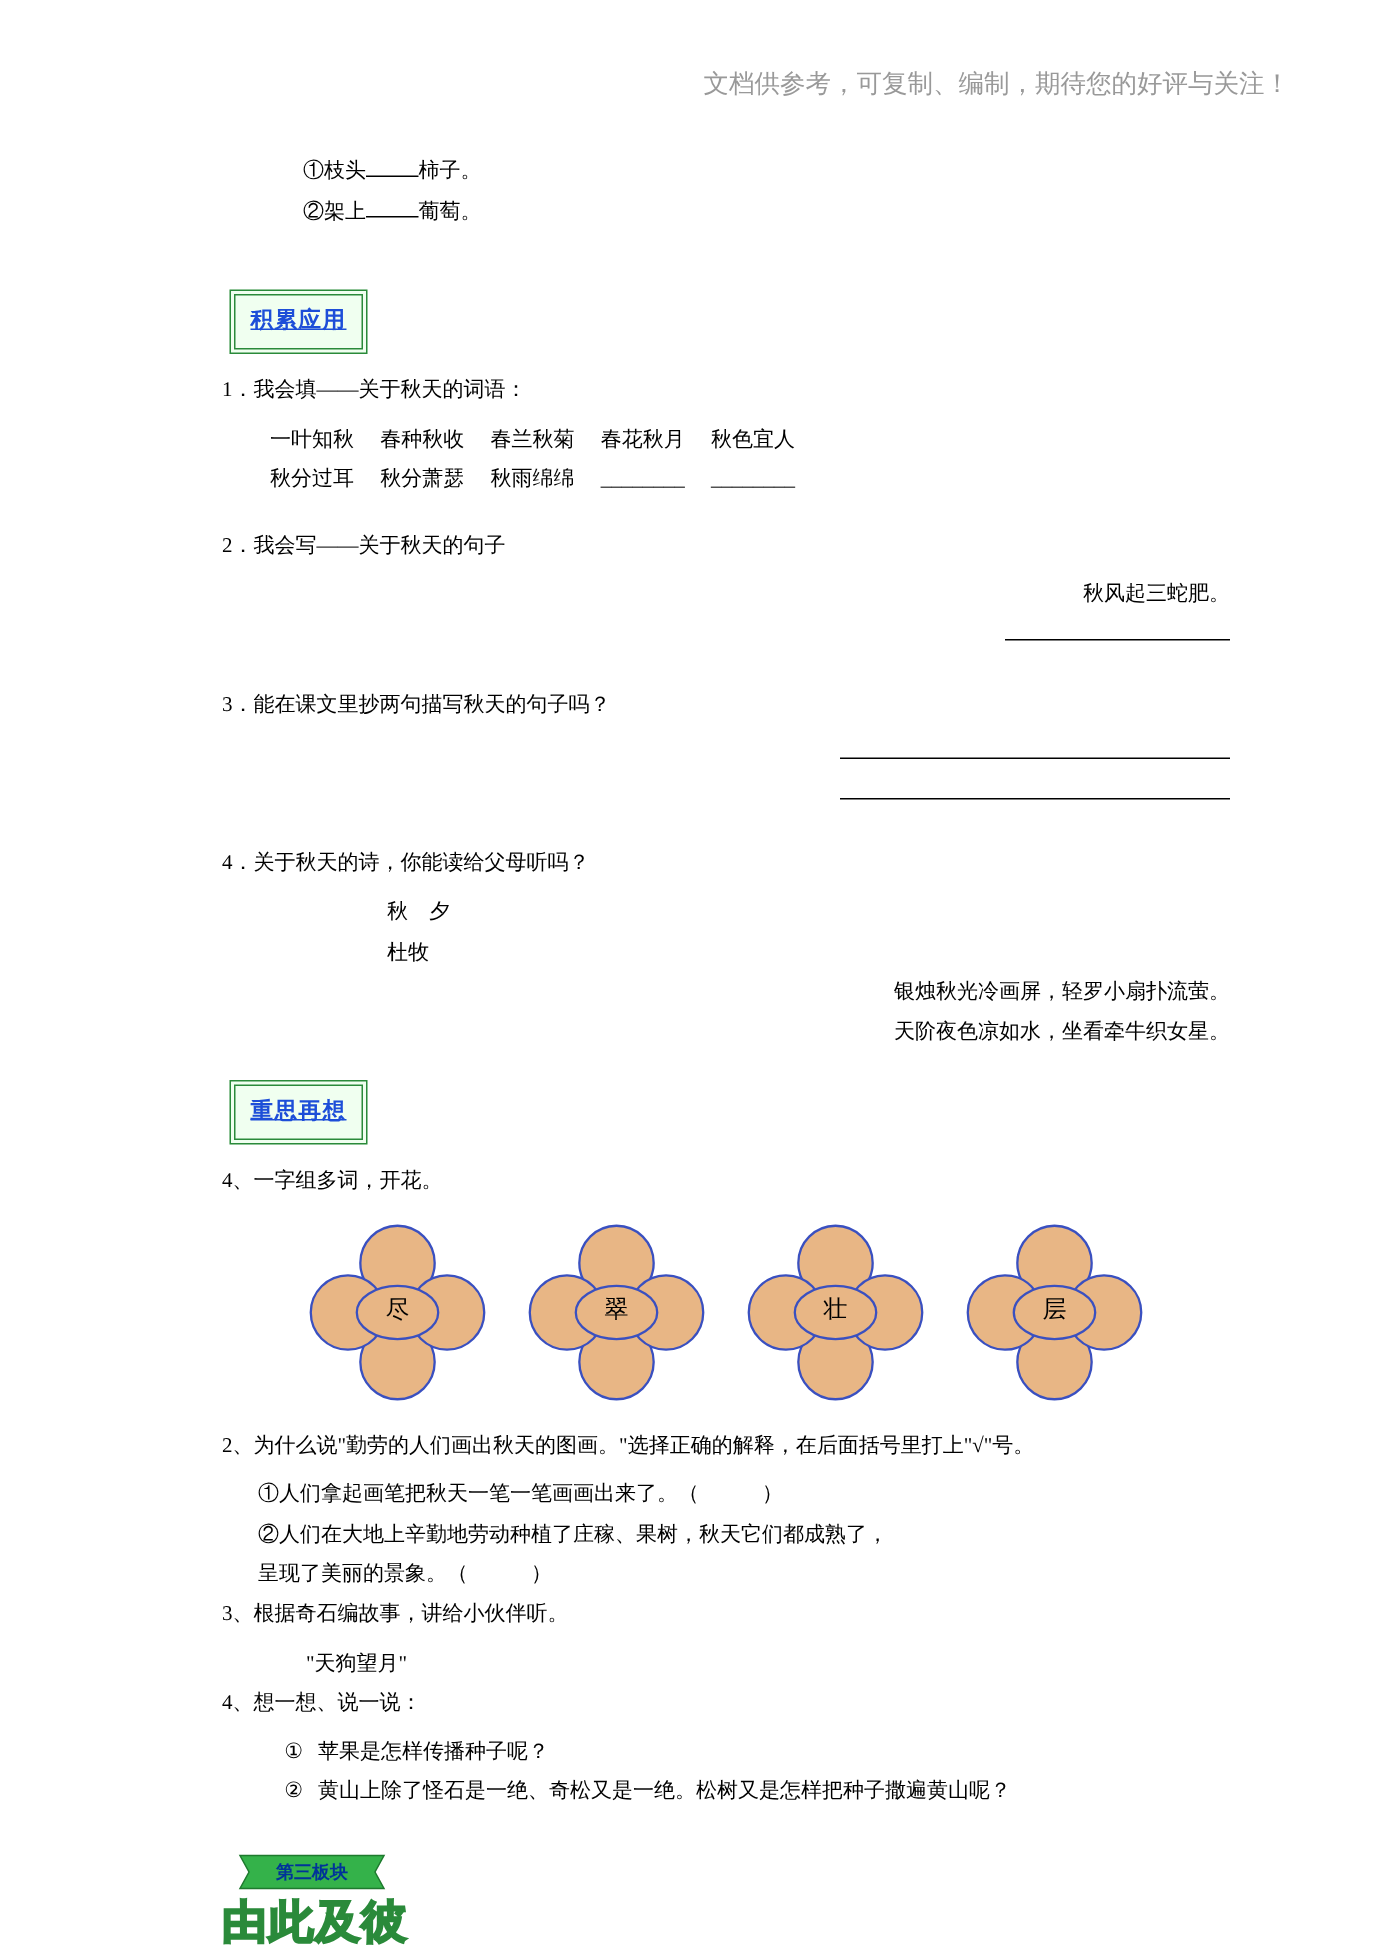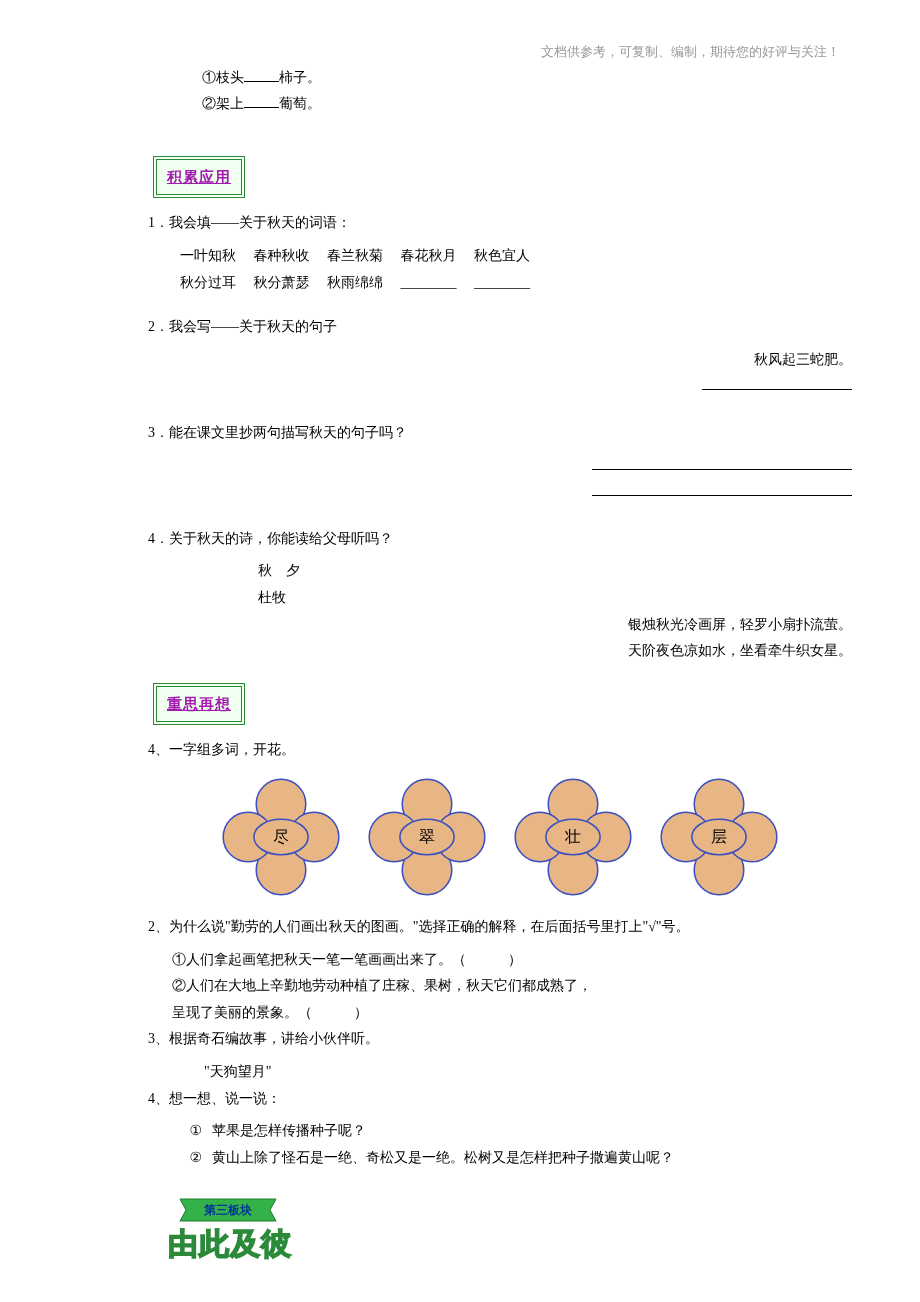--- a/index.html
+++ b/index.html
@@ -15,8 +15,9 @@
   .header-note {
     text-align: right;
     color: #999;
-    font-size: 13px;
-    padding-right: 80px;
+    font-size: 17px;
+    padding-right: 60px;
+    margin-bottom: 30px;
   }
   .content {
     padding-left: 148px;

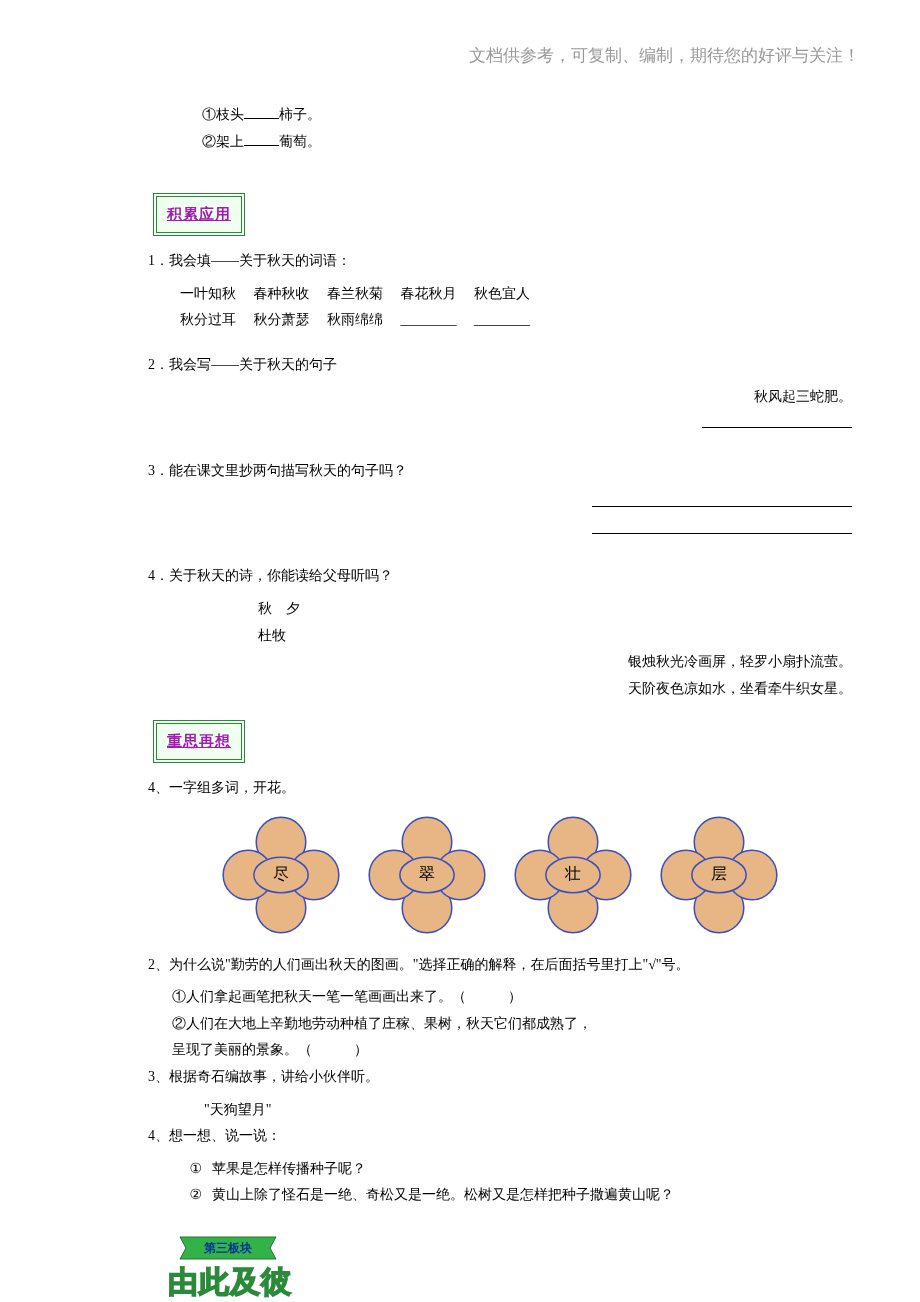--- a/index.html
+++ b/index.html
@@ -21,7 +21,7 @@
   }
   .content {
     padding-left: 148px;
-    padding-right: 68px;
+    padding-right: 100px;
   }
   .two-col {
     display: flex;

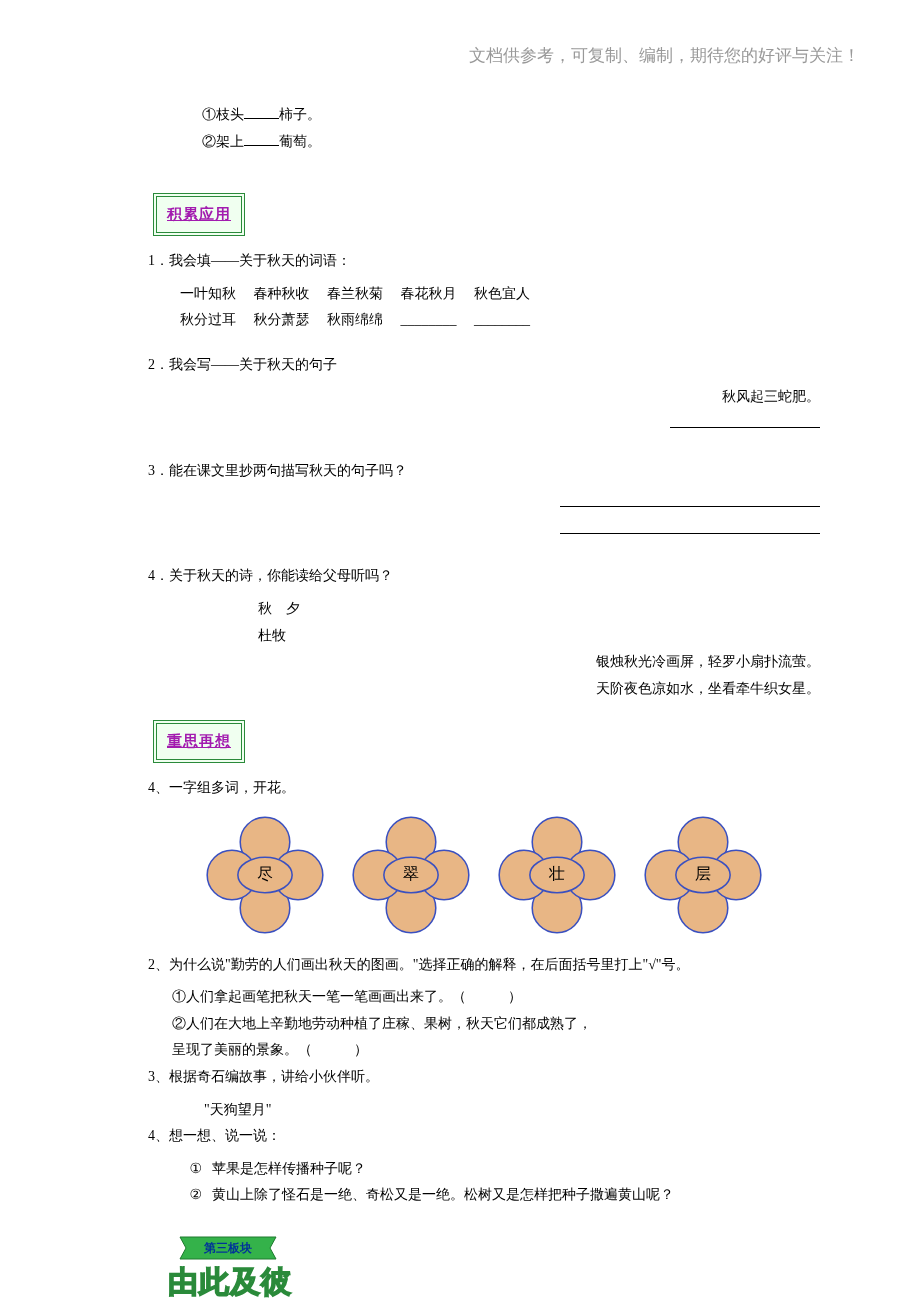--- a/index.html
+++ b/index.html
@@ -42,7 +42,7 @@
     margin-bottom: 12px;
   }
   .sec-label span {
-    color: #a21caf;
+    color: #1d4ed8;
     font-weight: bold;
     font-size: 15px;
     text-decoration: underline;

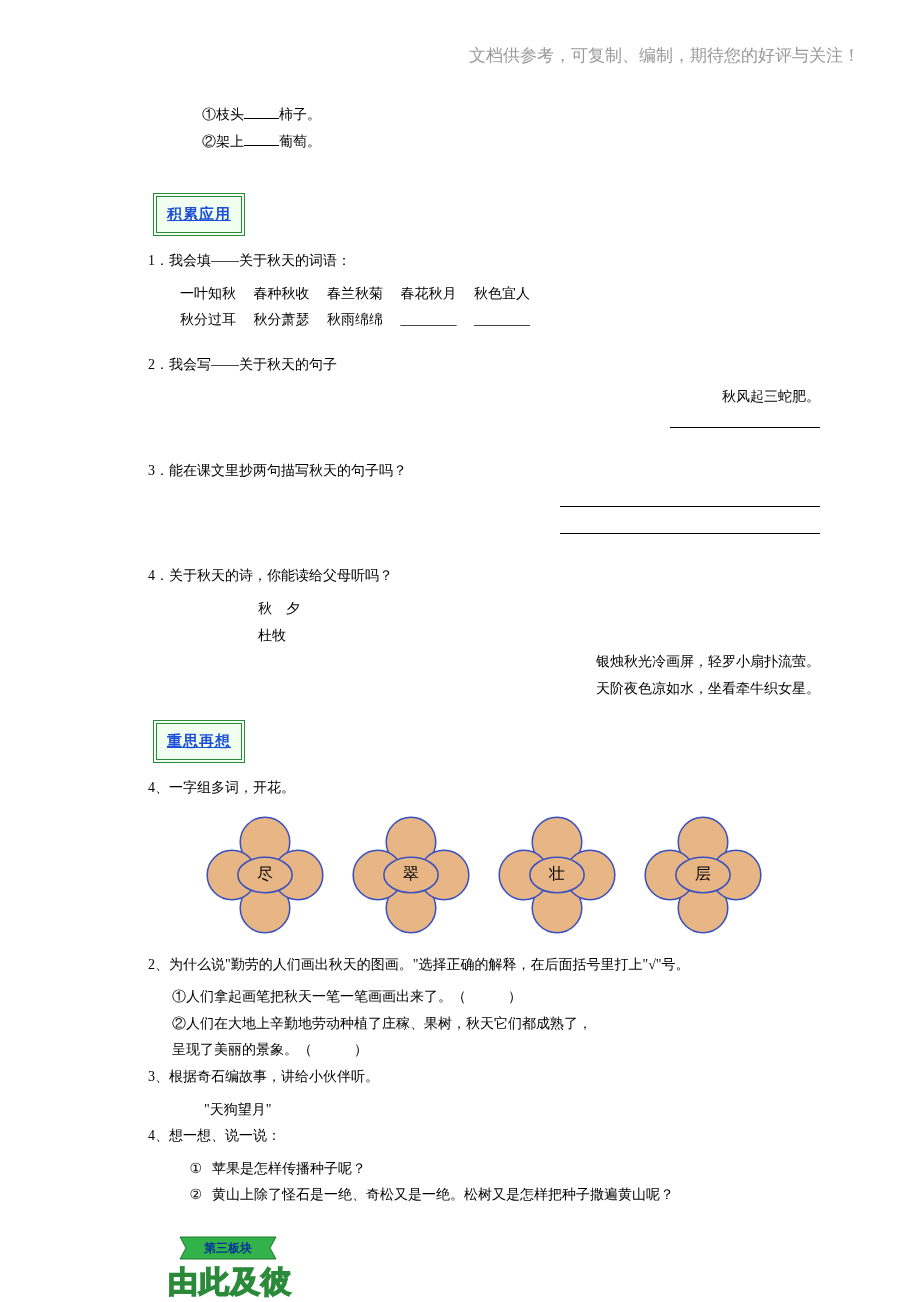--- a/index.html
+++ b/index.html
@@ -74,7 +74,7 @@
     font-size: 16px;
   }
   .flower svg { position:absolute; inset:0; }
-  .banner-wrap { margin-top: 22px; margin-left: 20px;}
+  .banner-wrap { margin-top: 22px; margin-left: 0;}
   .banner-wrap svg { display:block; }
   .outline-title {
     font-family: "SimHei","Microsoft YaHei",sans-serif;

